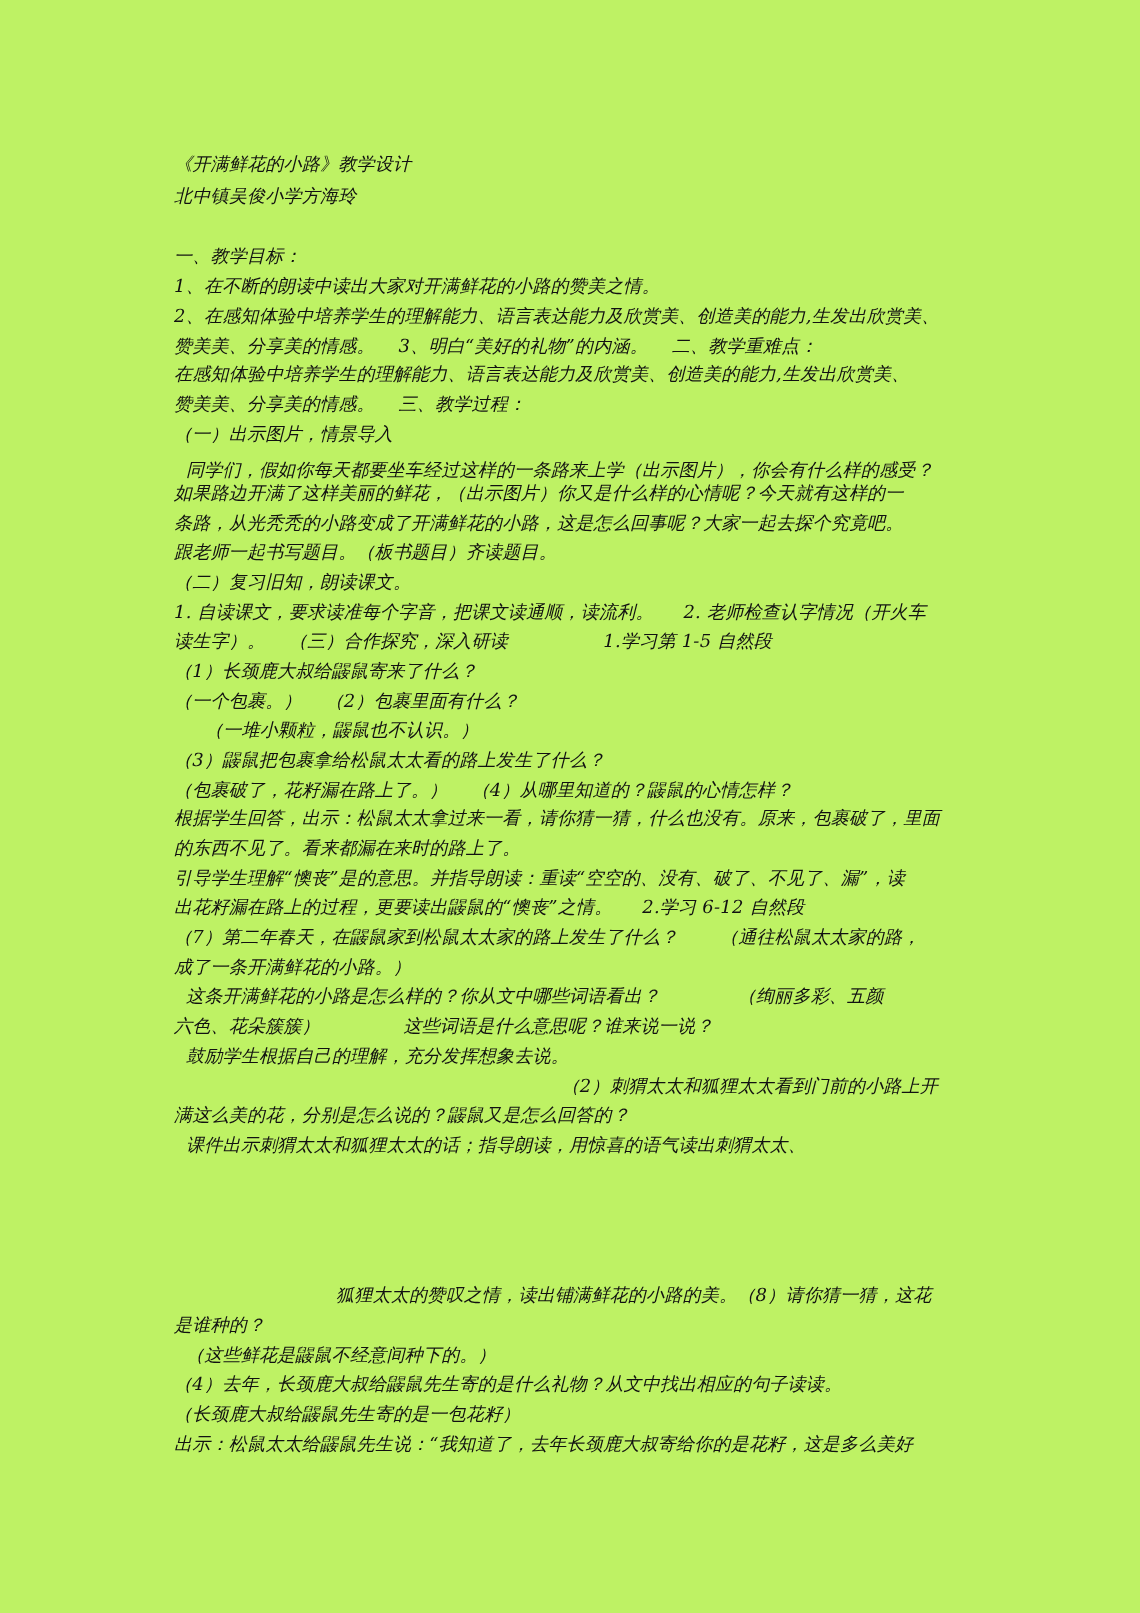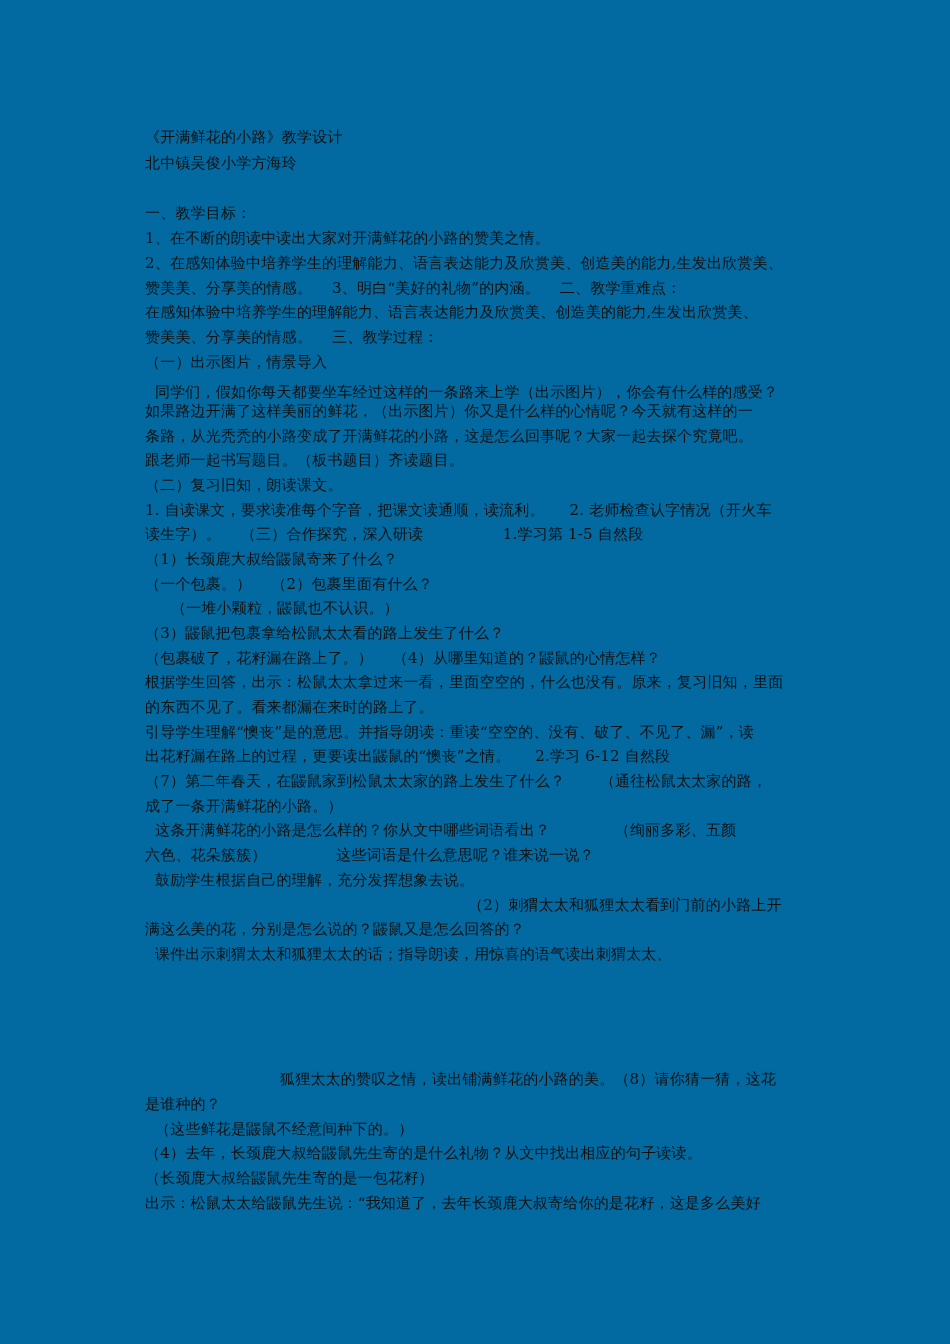--- a/index.html
+++ b/index.html
@@ -5,7 +5,7 @@
   html, body { margin: 0; padding: 0; background: #ffffff; }
   body { width: 950px; height: 1344px; position: relative; overflow: hidden;
          font-family: "DejaVu Serif", "Liberation Serif", serif; color: #111; }
-  .page { position: absolute; left: 0; top: 0; width: 950px; height: 1344px; background: #0369a1; }
+  .page { position: absolute; left: 0; top: 0; width: 950px; height: 1344px; background: #bef264; font-style: italic; }
   .ln { position: absolute; left: 145px; font-size: 15px; line-height: 20px; white-space: pre; letter-spacing: 0.2px; }
 </style>
 </head>

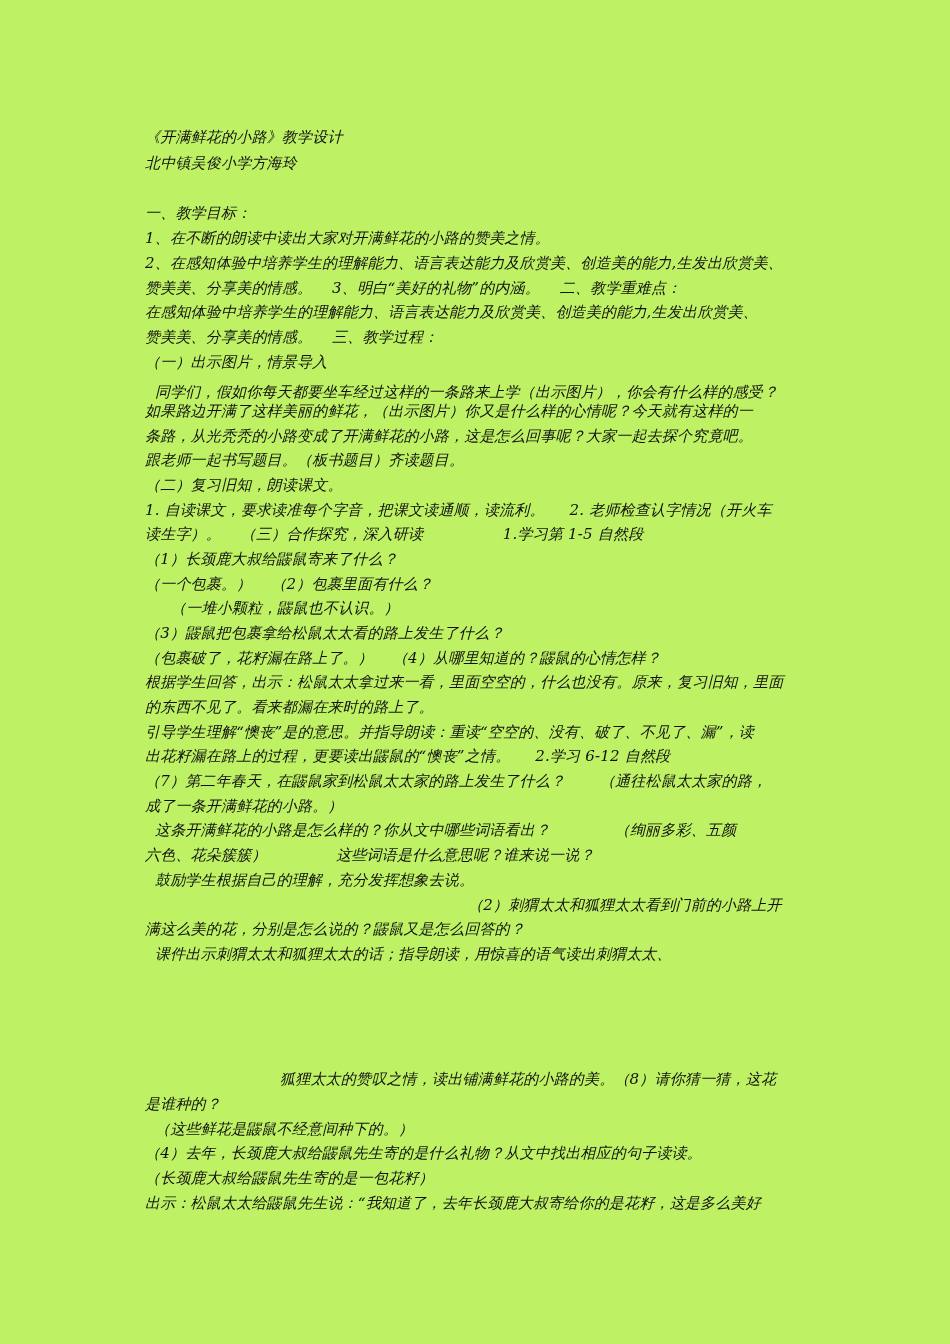--- a/index.html
+++ b/index.html
@@ -33,7 +33,7 @@
     <div class="ln" style="top: 598px; left: 161px;">  （一堆小颗粒，鼹鼠也不认识。）</div>
     <div class="ln" style="top: 623px; left: 145px;">（3）鼹鼠把包裹拿给松鼠太太看的路上发生了什么？</div>
     <div class="ln" style="top: 648px; left: 145px;">（包裹破了，花籽漏在路上了。）    （4）从哪里知道的？鼹鼠的心情怎样？</div>
-    <div class="ln" style="top: 672px; left: 145px;">根据学生回答，出示：松鼠太太拿过来一看，里面空空的，什么也没有。原来，复习旧知，里面</div>
+    <div class="ln" style="top: 672px; left: 145px;">根据学生回答，出示：松鼠太太拿过来一看，请你猜一猜，什么也没有。原来，包裹破了，里面</div>
     <div class="ln" style="top: 697px; left: 145px;">的东西不见了。看来都漏在来时的路上了。</div>
     <div class="ln" style="top: 722px; left: 145px;">引导学生理解“懊丧”是的意思。并指导朗读：重读“空空的、没有、破了、不见了、漏”，读</div>
     <div class="ln" style="top: 746px; left: 145px;">出花籽漏在路上的过程，更要读出鼹鼠的“懊丧”之情。     2.学习 6-12 自然段</div>

